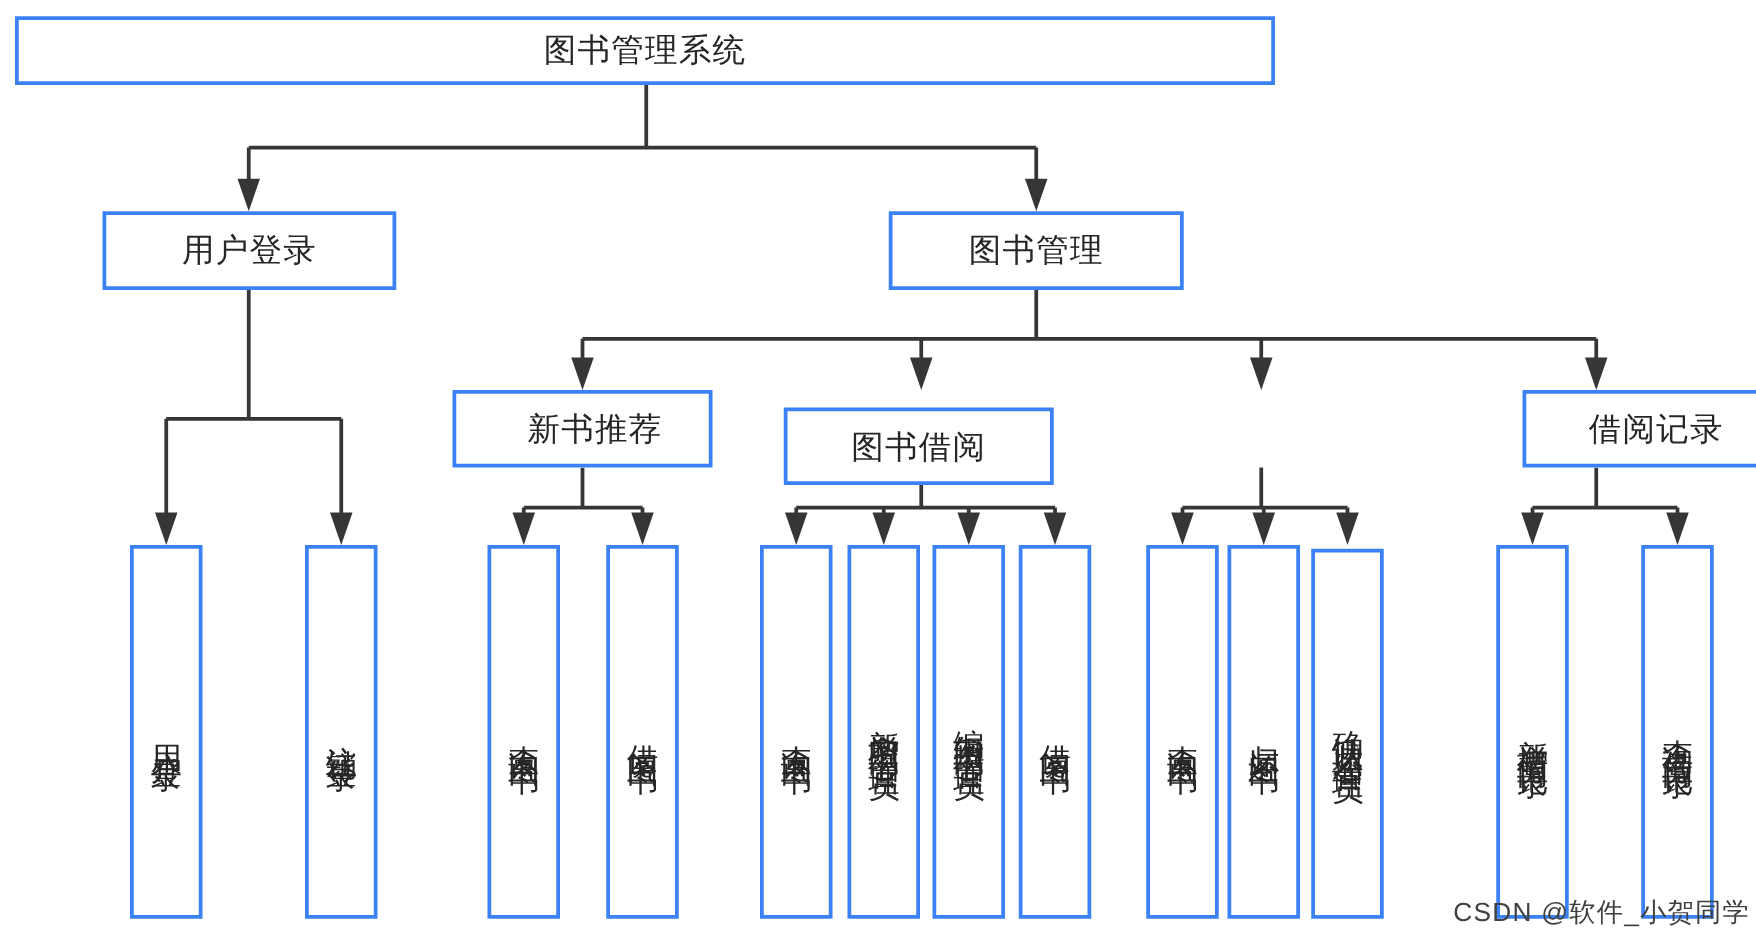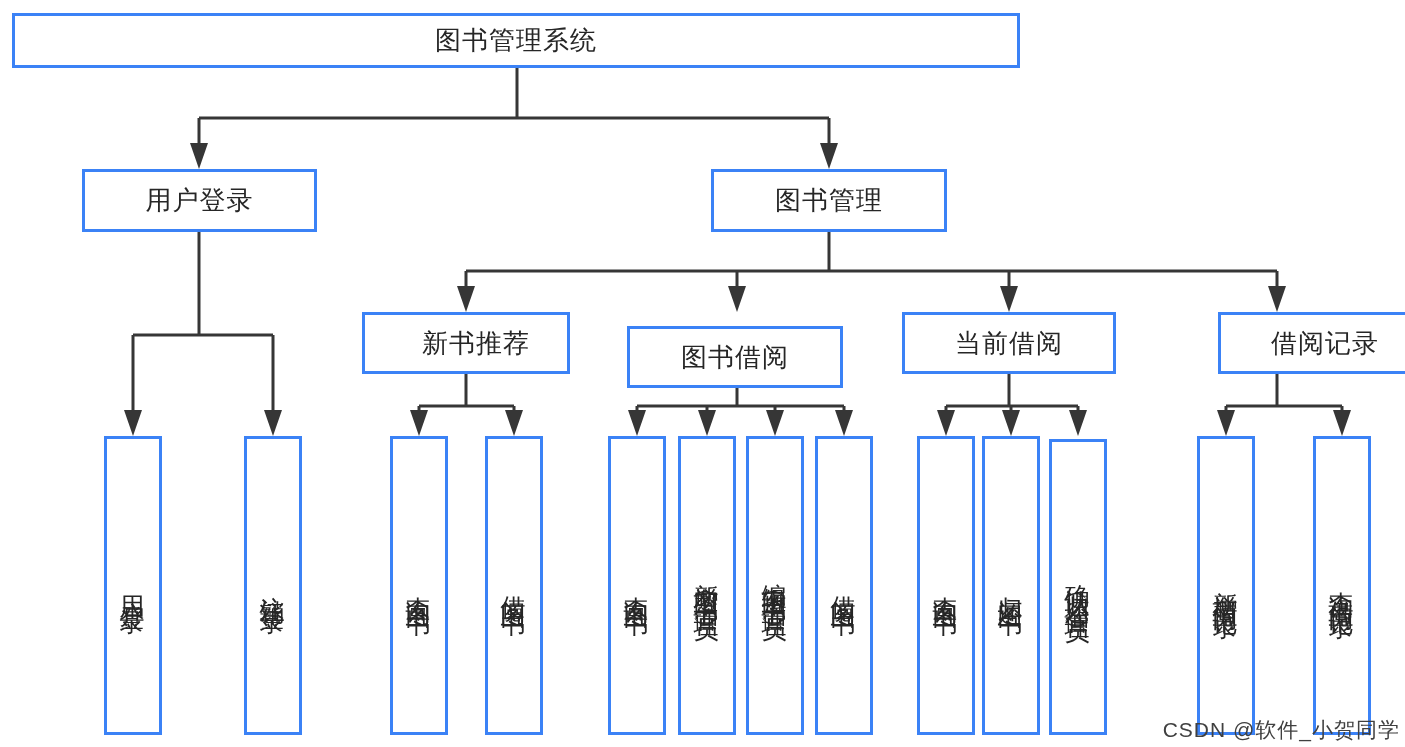--- a/index.html
+++ b/index.html
@@ -104,7 +104,6 @@
 
   <div class="box" style="left:362px; top:312px; width:208px; height:62px;padding-left:20px;">新书推荐</div>
   <div class="box" style="left:627px; top:312px; width:216px; height:62px;margin-top:14px;">图书借阅</div>
-  <div class="box" style="left:902px; top:312px; width:214px; height:62px;">当前借阅</div>
   <div class="box" style="left:1170px; top:312px; width:214px; height:62px;margin-left:48px;">借阅记录</div>
 
   <div class="box leaf" style="left:104px; top:436px; width:58px; height:299px;">用户登录</div>

